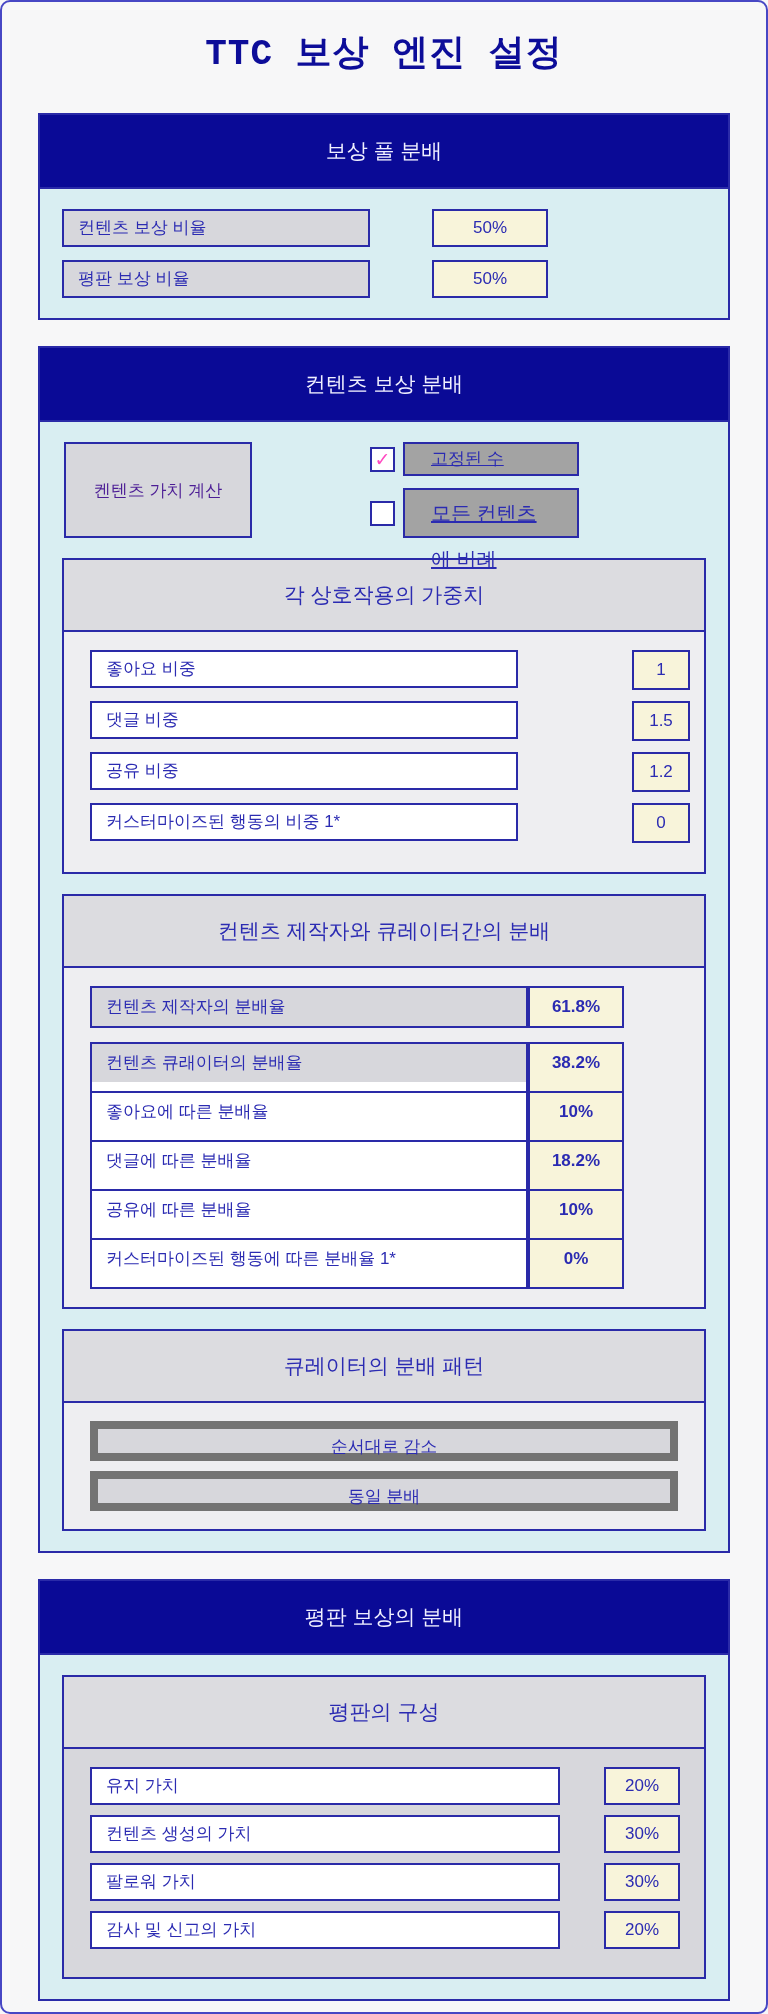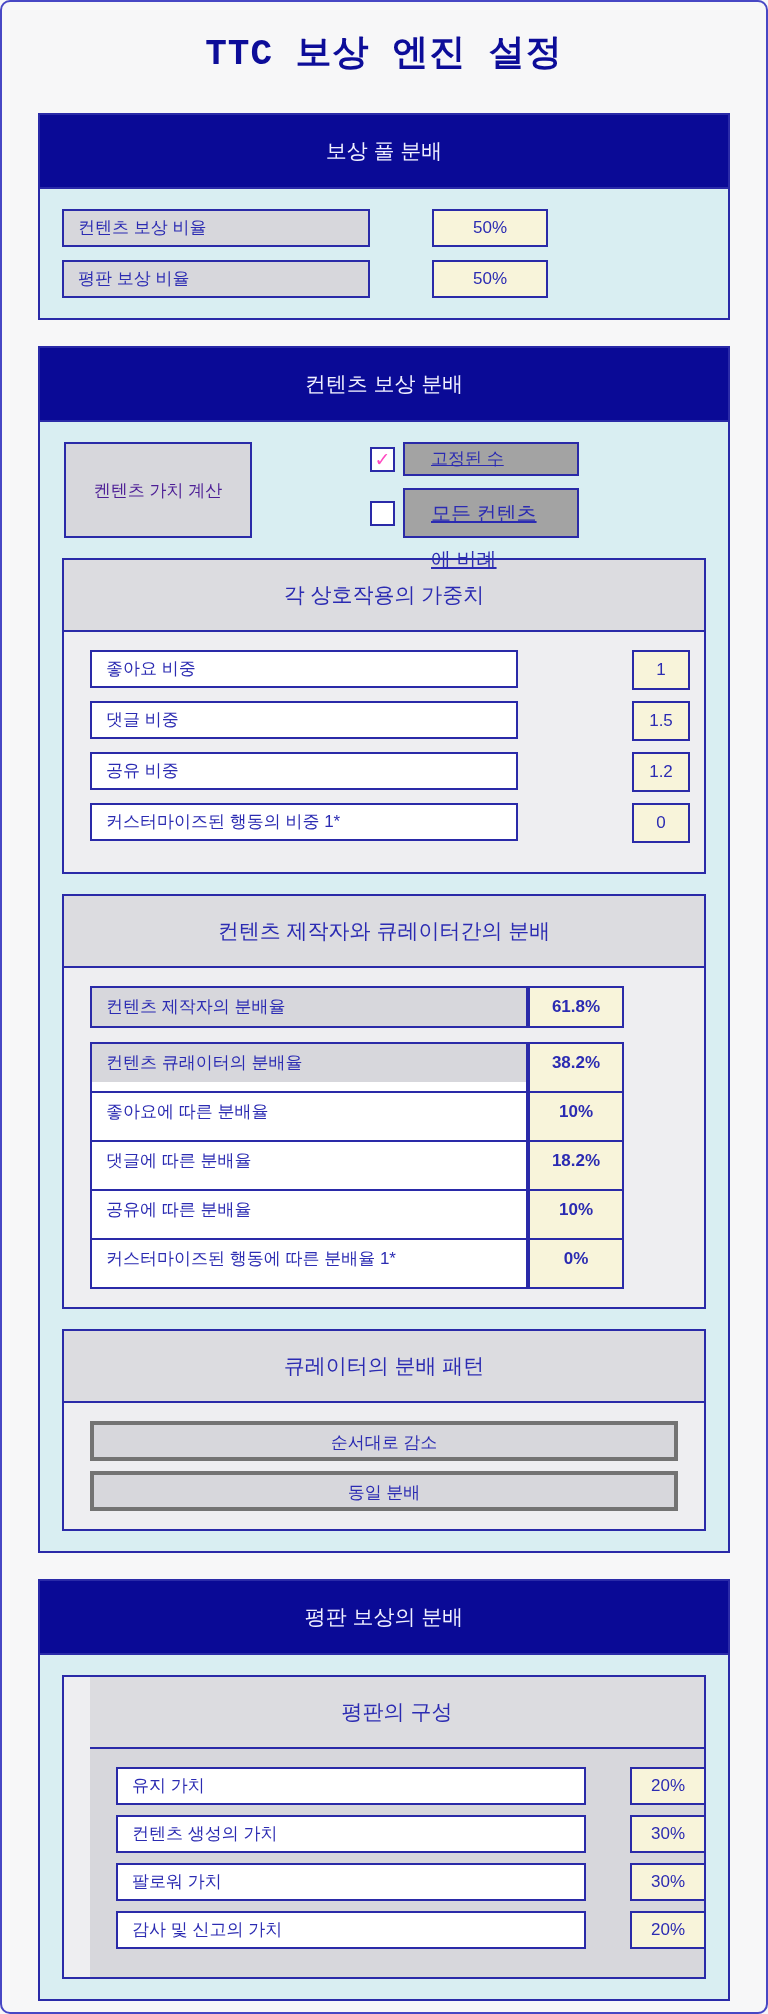--- a/index.html
+++ b/index.html
@@ -156,7 +156,7 @@
   
   .pattern-btn{
     box-sizing:border-box;
-    border:4px solid #737373;
+    border:8px solid #737373;
     background:#d7d7dc;
     color:#2b2bb2;
     height:40px;line-height:36px;

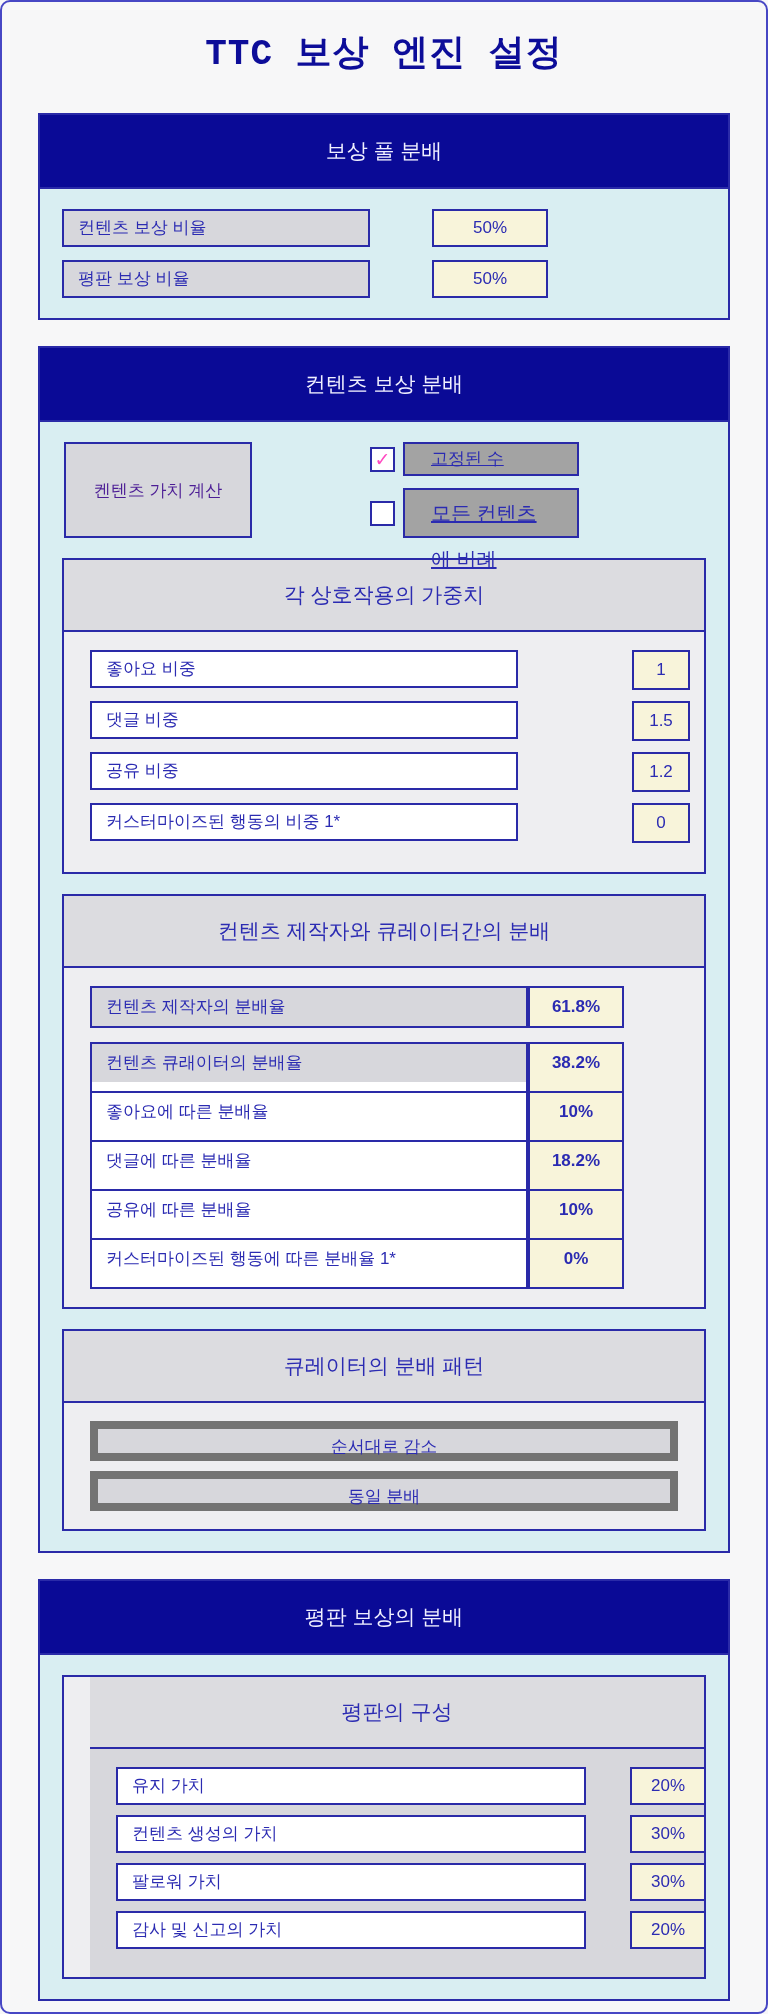--- a/index.html
+++ b/index.html
@@ -116,7 +116,7 @@
     background:#eeeef1;
     margin-top:20px;
   }
-  .sub-box:first-child{margin-top:0;padding-left:26px;}
+  .sub-box:first-child{margin-top:0;}
   .sub-header{
     background:#dcdce0;
     color:#2b2bb2;

